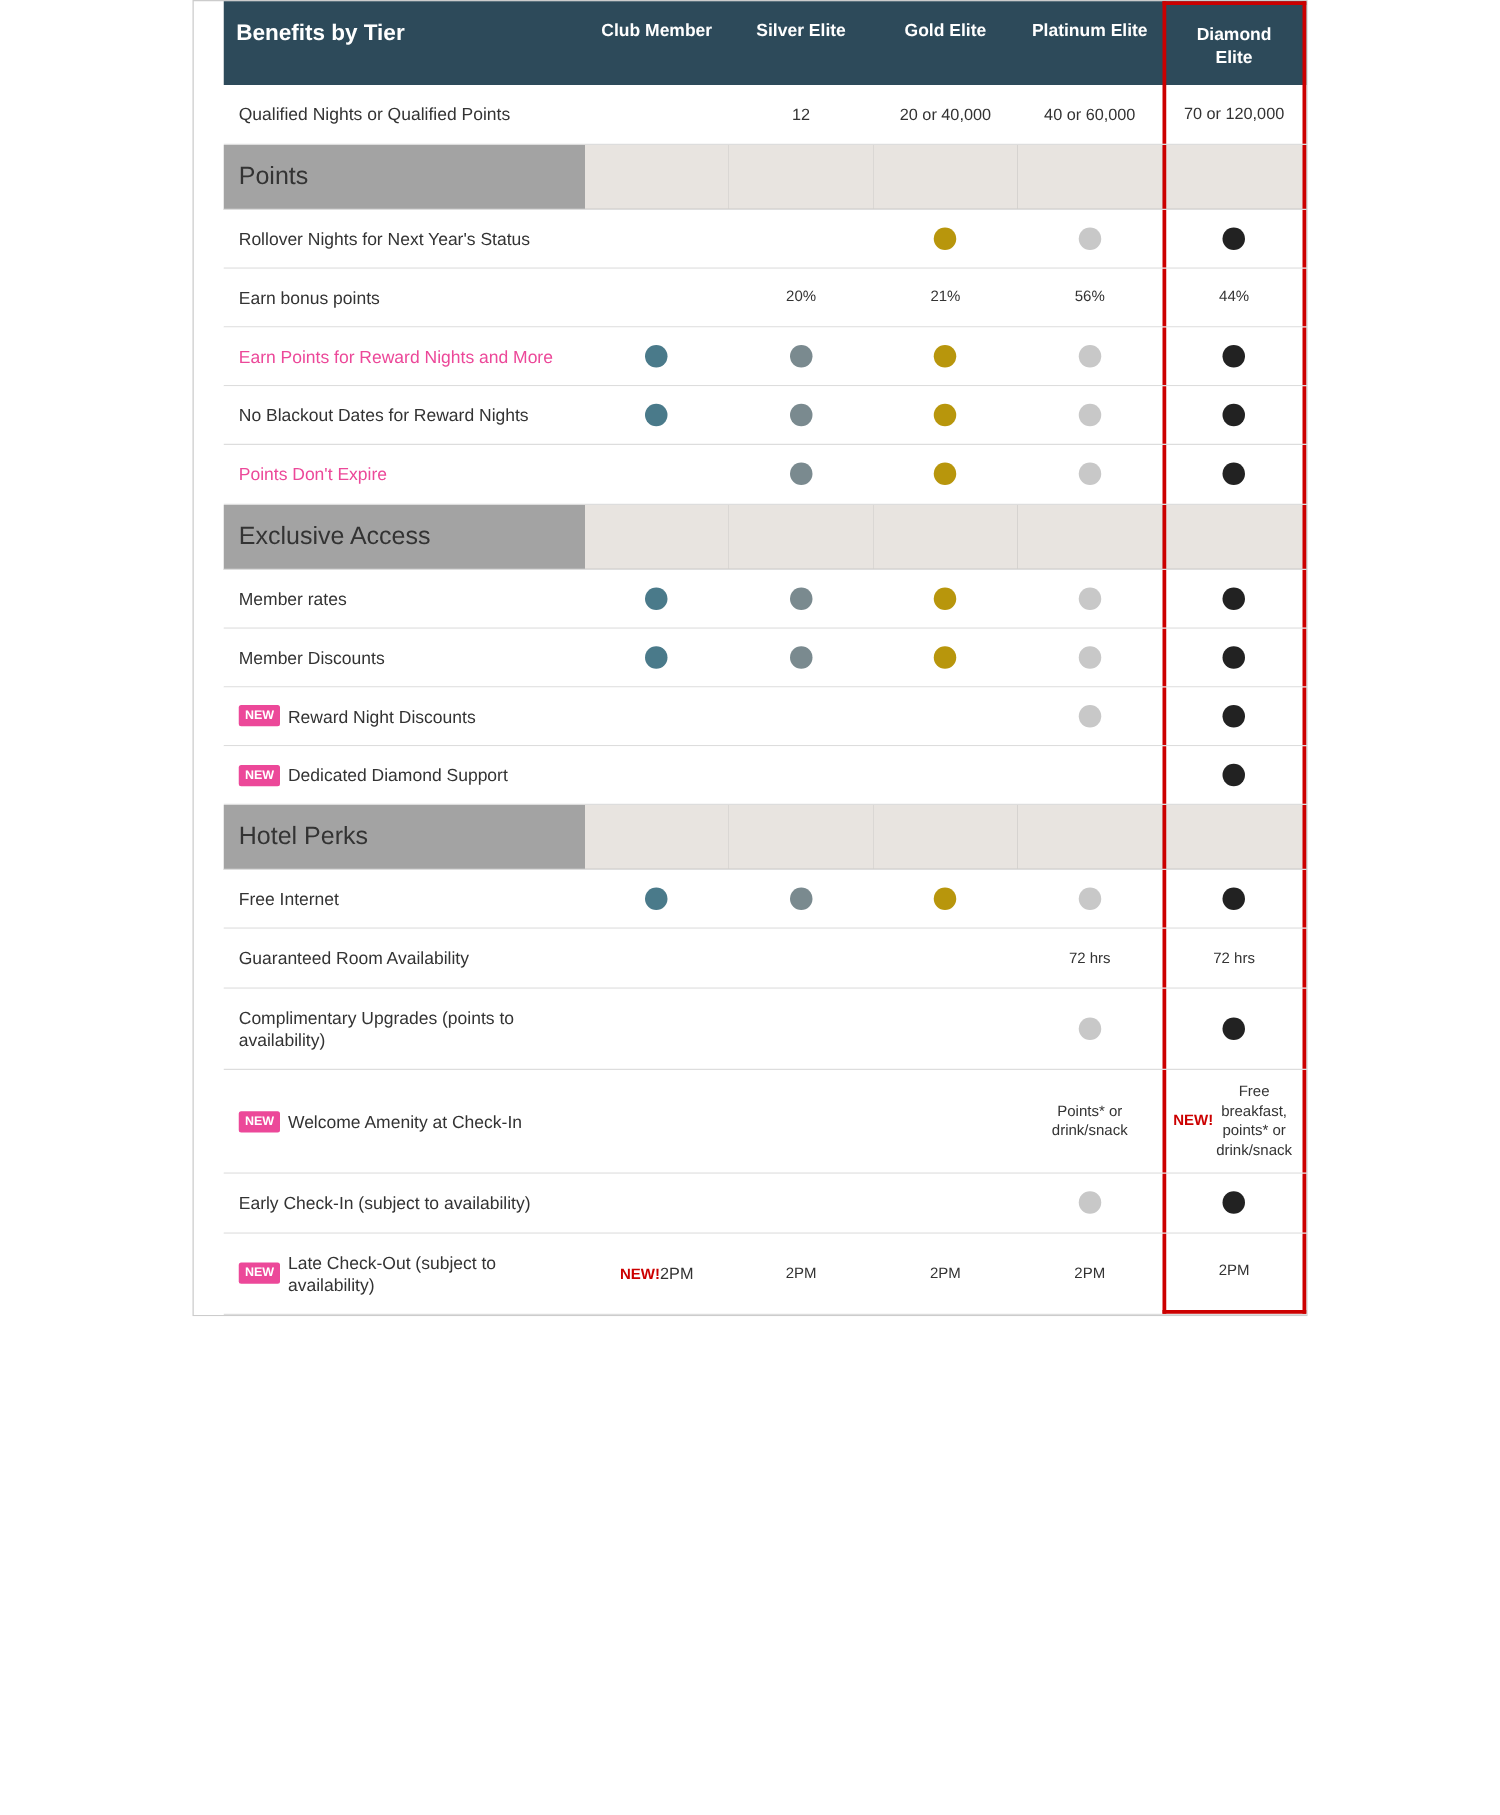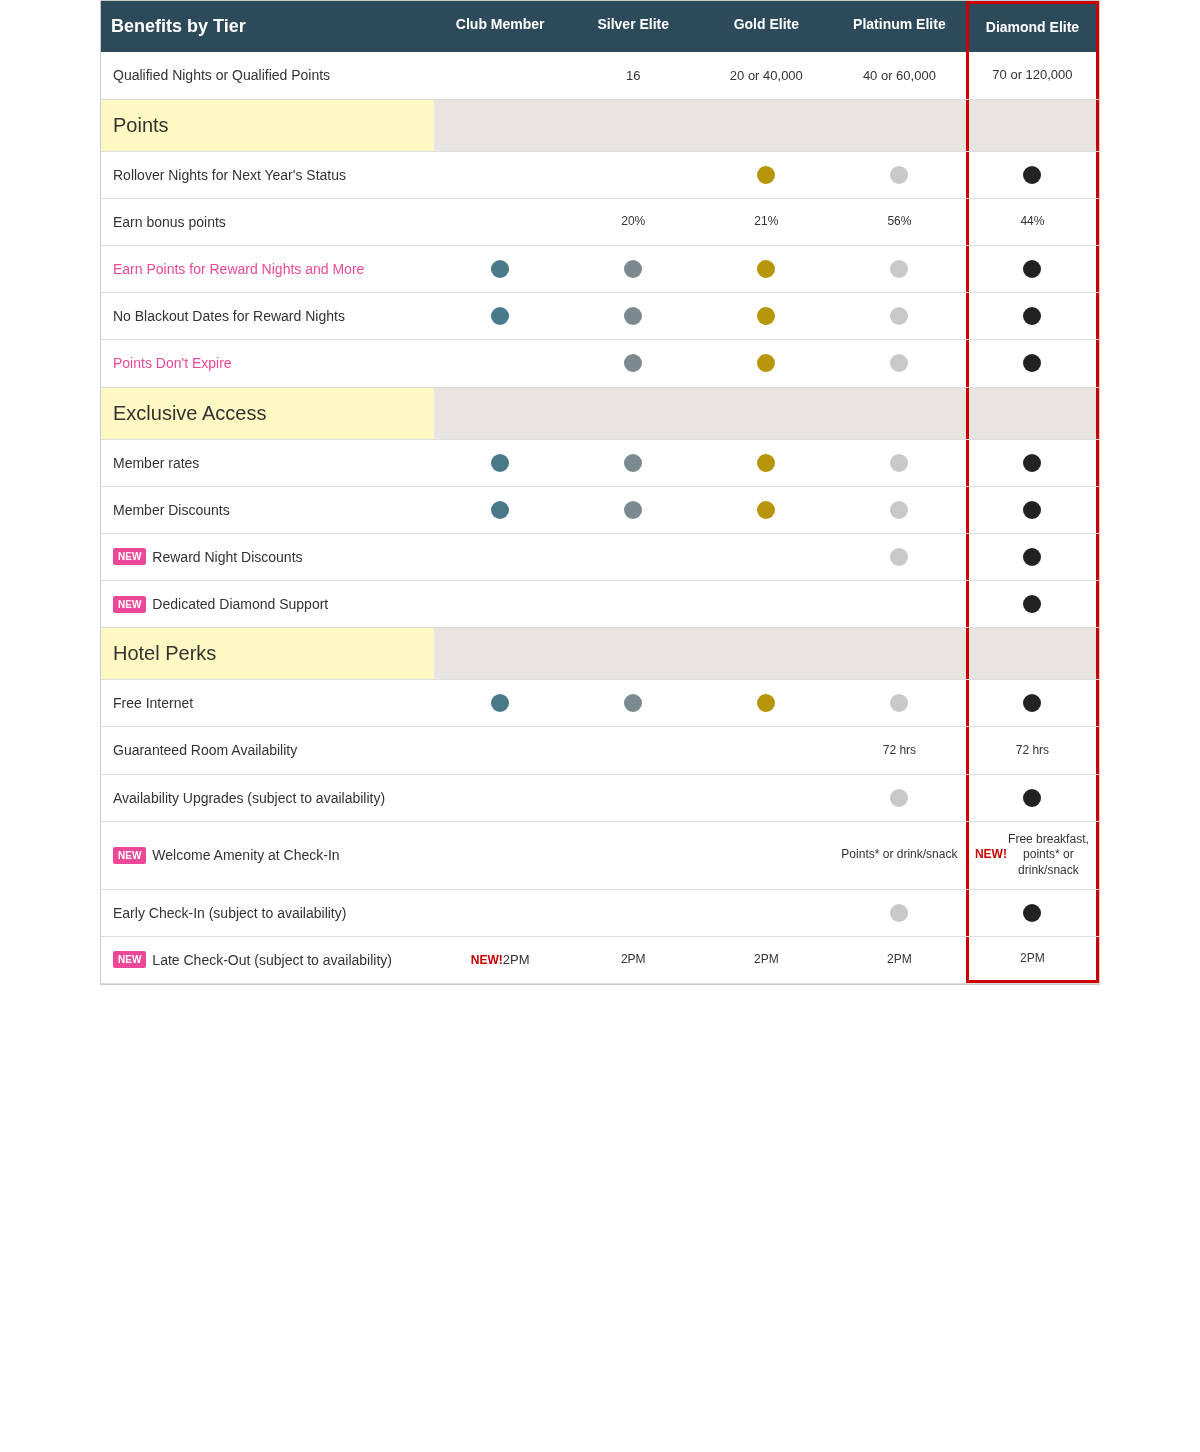--- a/index.html
+++ b/index.html
@@ -6,9 +6,10 @@
     body { font-family: Arial, sans-serif; font-size: 14px; background: #fff; }
     
     .table-container {
-      width: 1000px;
+      width: 892px;
       margin: 0 auto;
       border: 1px solid #ccc;
+      padding-left: 24px;
     }
 
     .header-row {

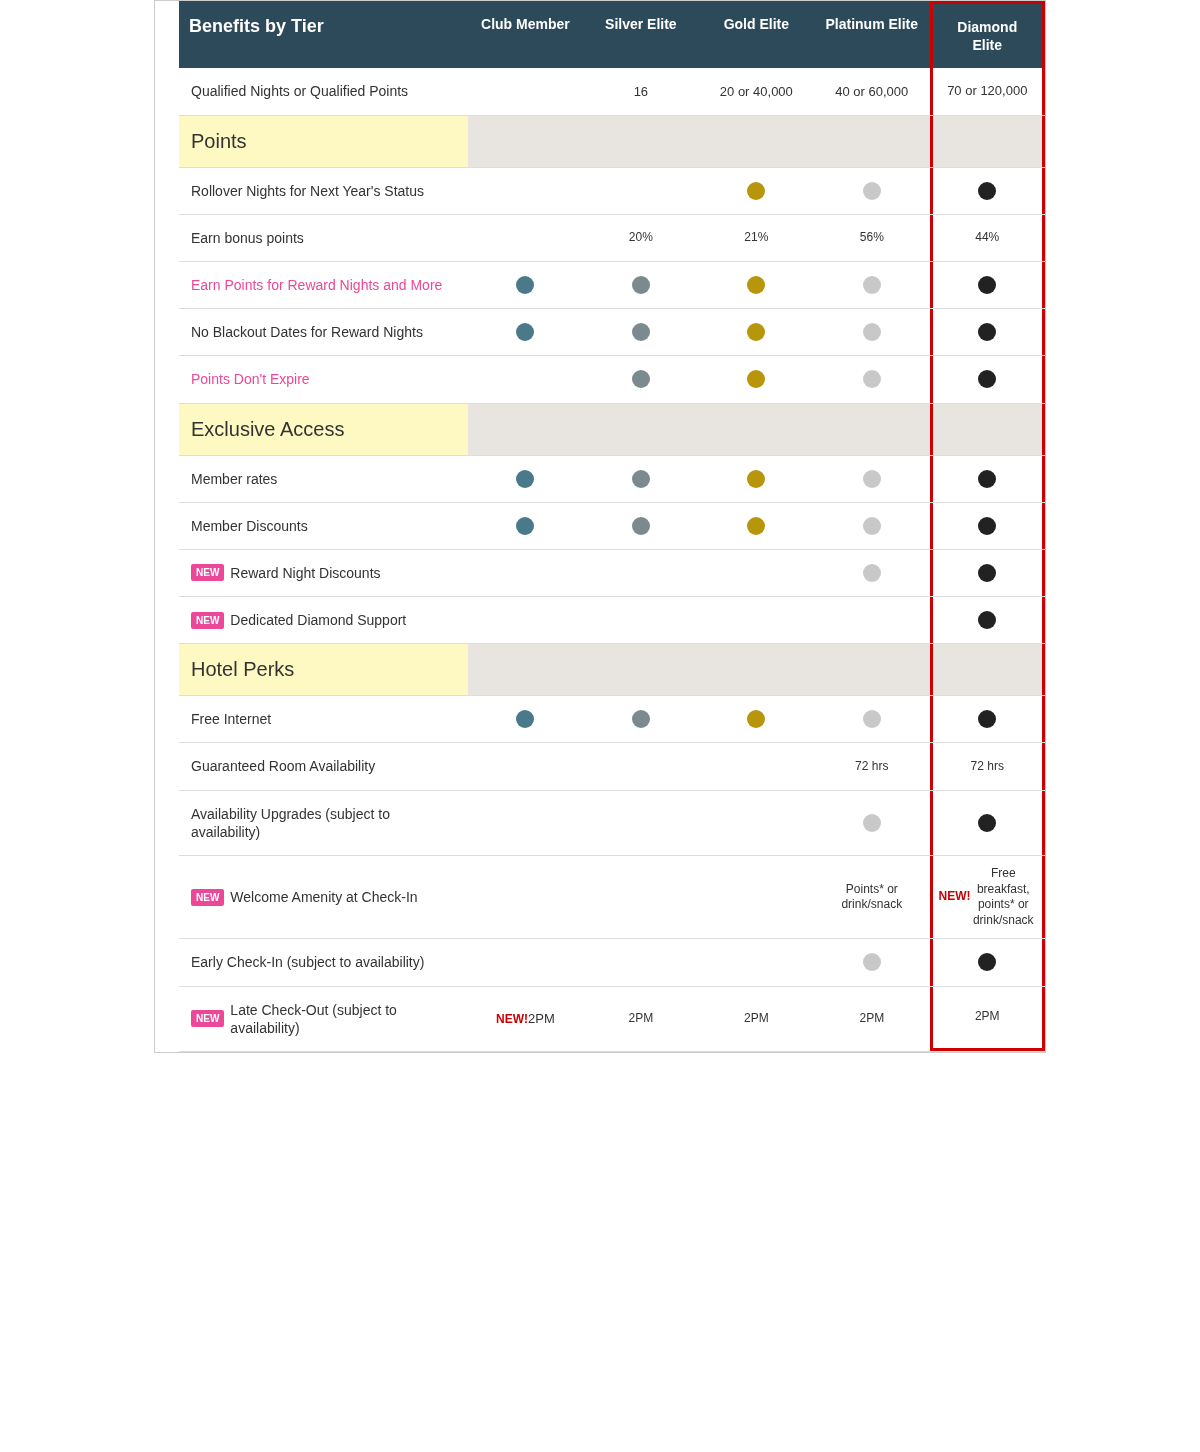--- a/index.html
+++ b/index.html
@@ -147,7 +147,7 @@
   <div class="data-row">
     <div class="benefit-label">Qualified Nights or Qualified Points</div>
     <div class="cell"></div>
-    <div class="cell">16</div>
+    <div class="cell">12</div>
     <div class="cell">20 or 40,000</div>
     <div class="cell">40 or 60,000</div>
     <div class="cell diamond-col" style="font-size:13px; line-height:1.3;">70 or 120,000</div>

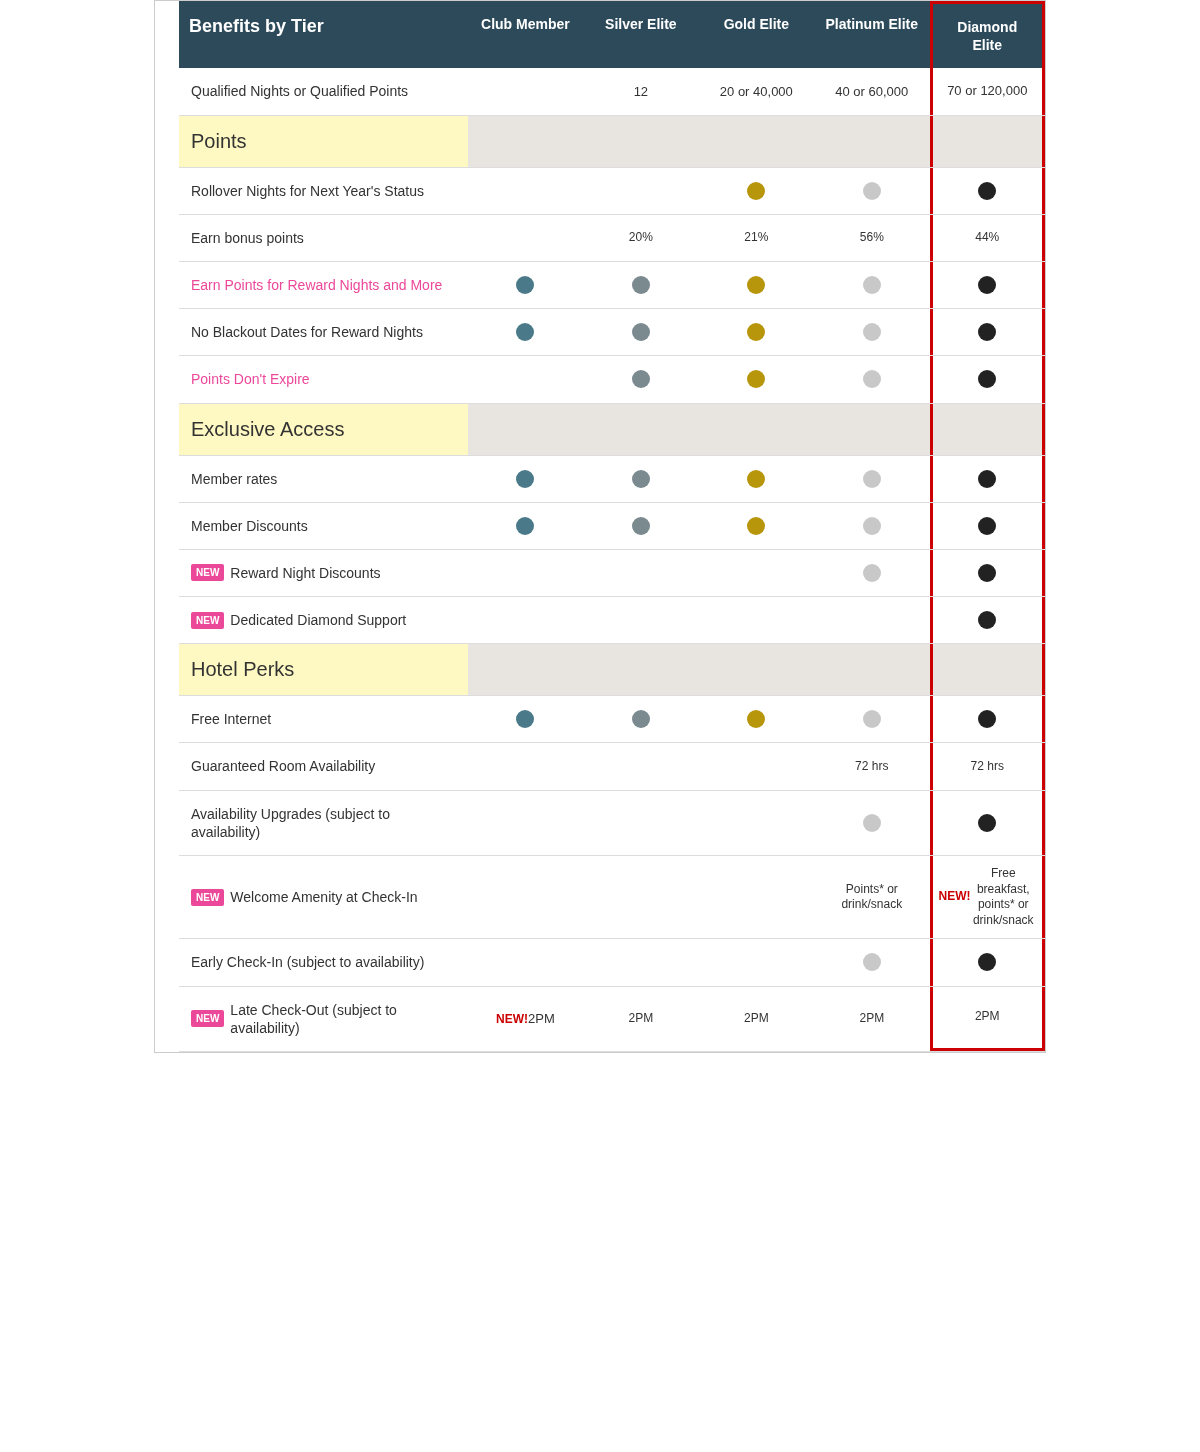--- a/index.html
+++ b/index.html
@@ -48,7 +48,7 @@
     .section-row {
       display: grid;
       grid-template-columns: 2.5fr 1fr 1fr 1fr 1fr 1fr;
-      background-color: #fef9c3;
+      background-color: #a3a3a3;
       border-bottom: 1px solid #ddd;
     }
 

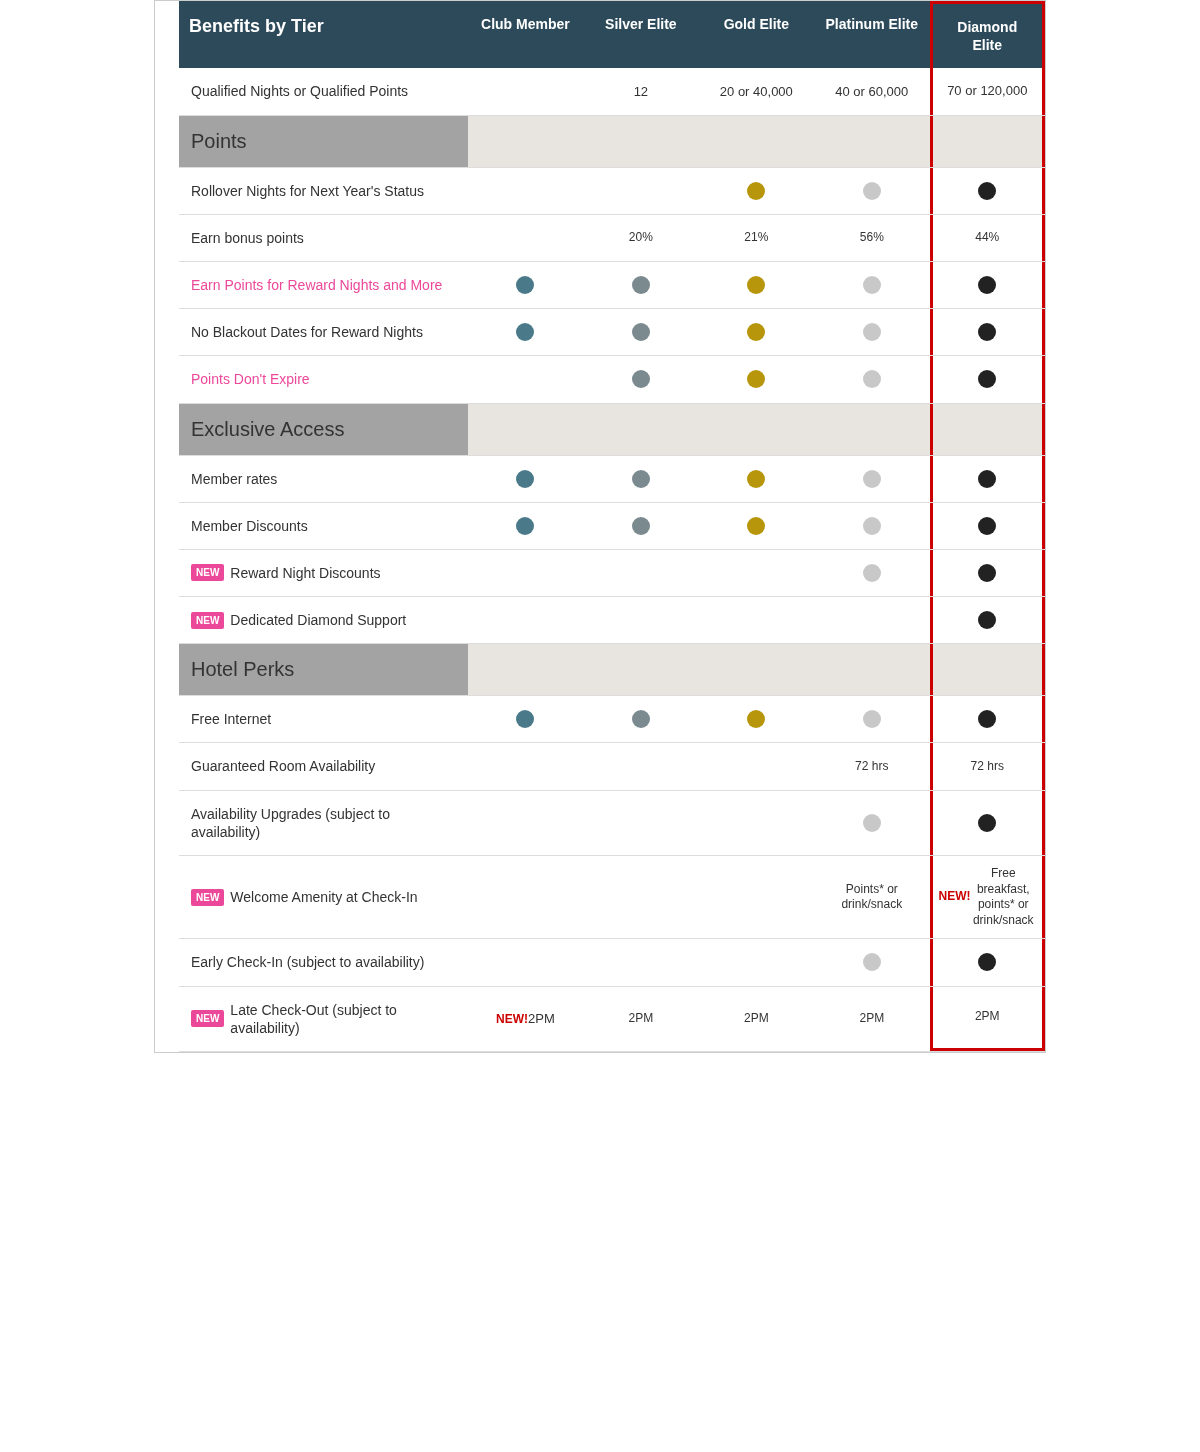--- a/index.html
+++ b/index.html
@@ -337,7 +337,7 @@
         <div class="cell diamond-col" style="font-size: 12px; line-height: 1.3;">72 hrs</div>
       </div>
       <div class="data-row">
-        <div class="benefit-label">Availability Upgrades (subject to availability)</div>
+        <div class="benefit-label">Complimentary Upgrades (points to availability)</div>
         <div class="cell"></div>
         <div class="cell"></div>
         <div class="cell"></div>

